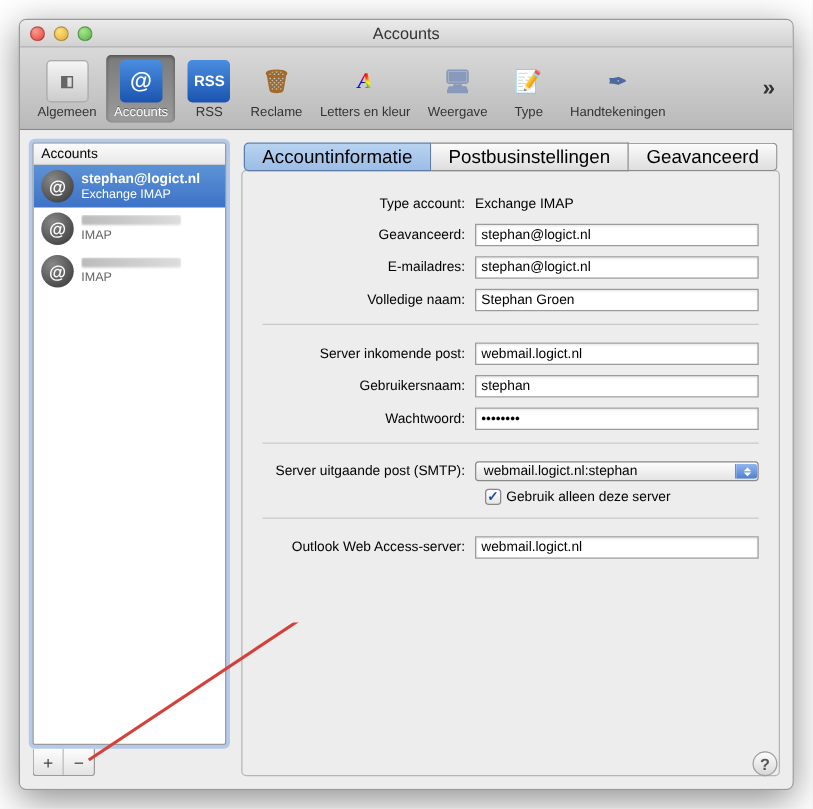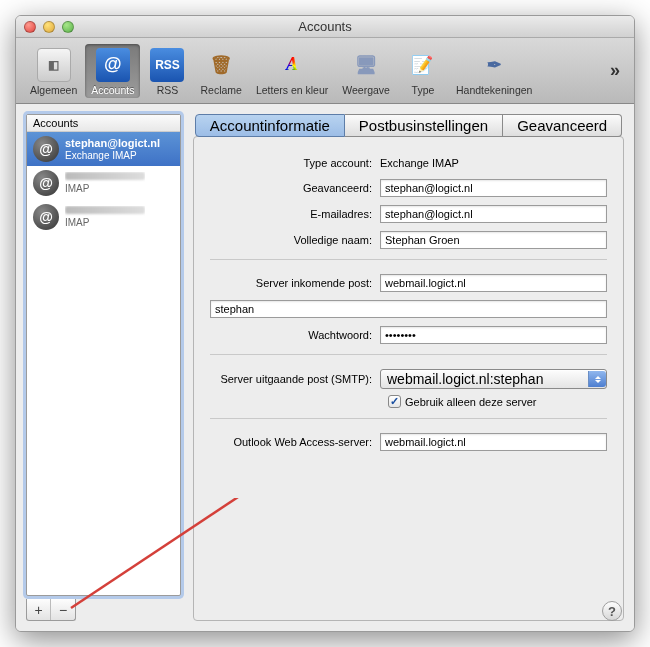--- a/index.html
+++ b/index.html
@@ -340,6 +340,7 @@
           <div class="value"><input class="txt" value="webmail.logict.nl" style=""></div>
         </div>
         <div class="row">
+          <div class="label">Gebruikersnaam:</div>
           <div class="value"><input class="txt" value="stephan" style=""></div>
         </div>
         <div class="row">

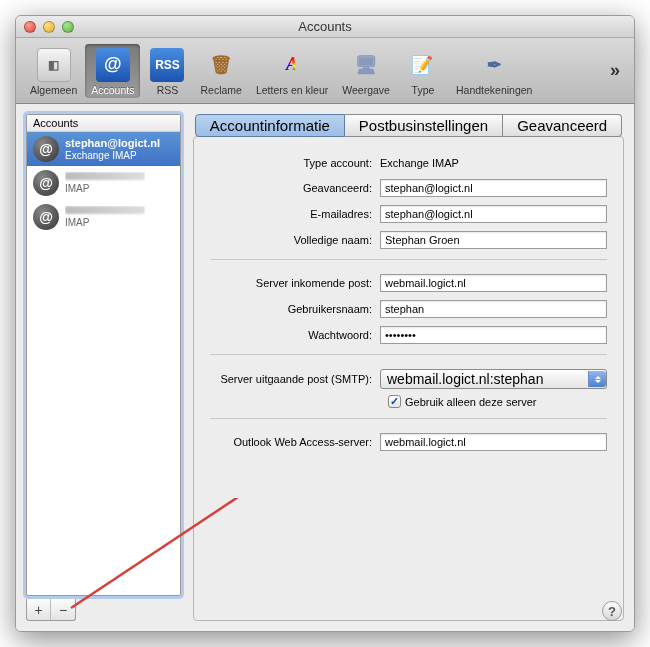--- a/index.html
+++ b/index.html
@@ -181,7 +181,7 @@
     border-radius:3px;
     box-shadow: 0 1px 0 rgba(255,255,255,0.6) inset;
     padding:1px 0 1px 6px;
-    font-size:14px;
+    font-size:11px;
     cursor:pointer;
     position:relative;
   }

